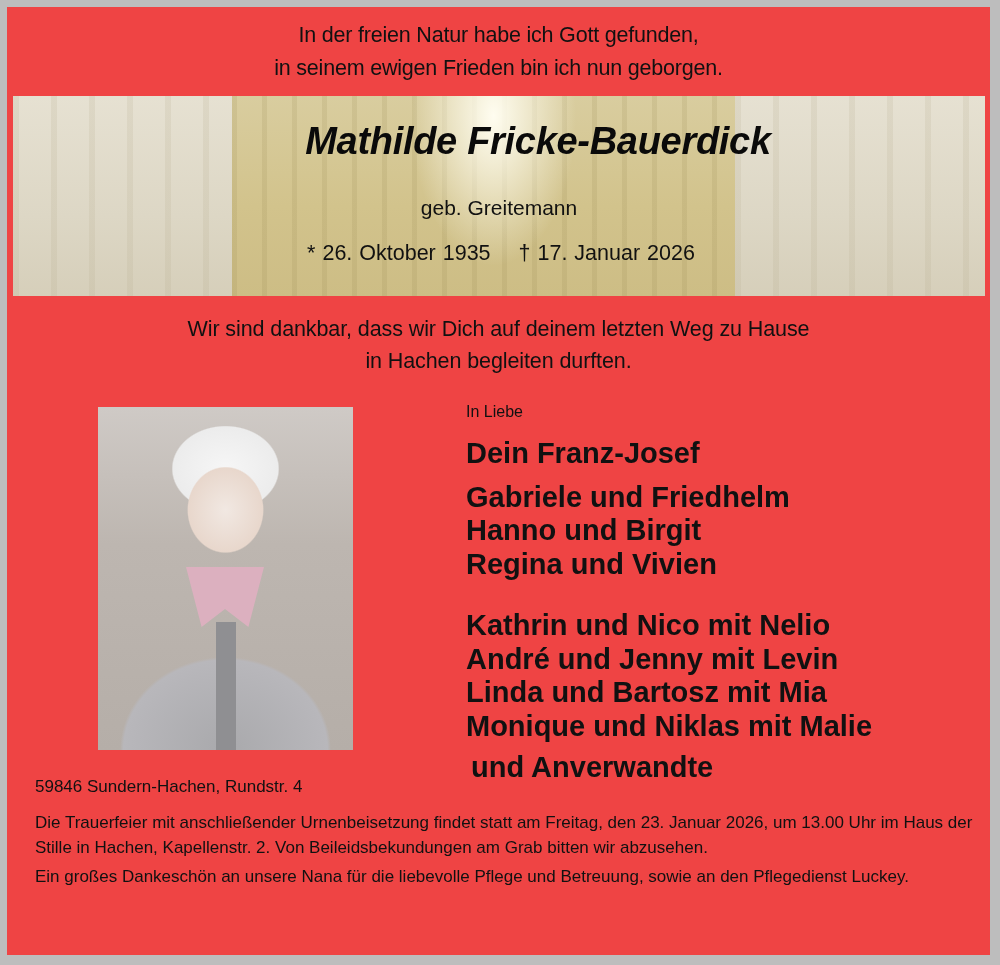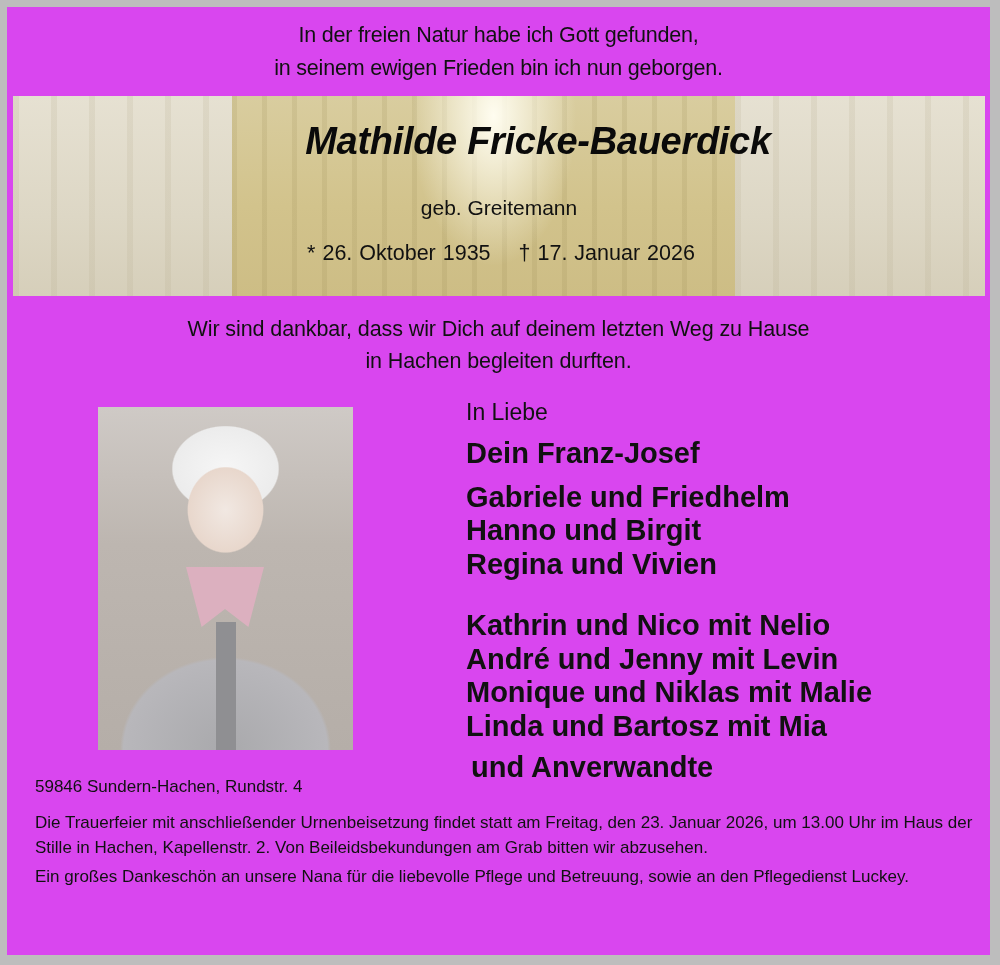--- a/index.html
+++ b/index.html
@@ -15,7 +15,7 @@
     position: absolute;
     left: 7px; top: 7px;
     width: 983px; height: 948px;
-    background: #d946ef;
+    background: #ef4444;
   }
   .center { text-align: center; }
   .verse {

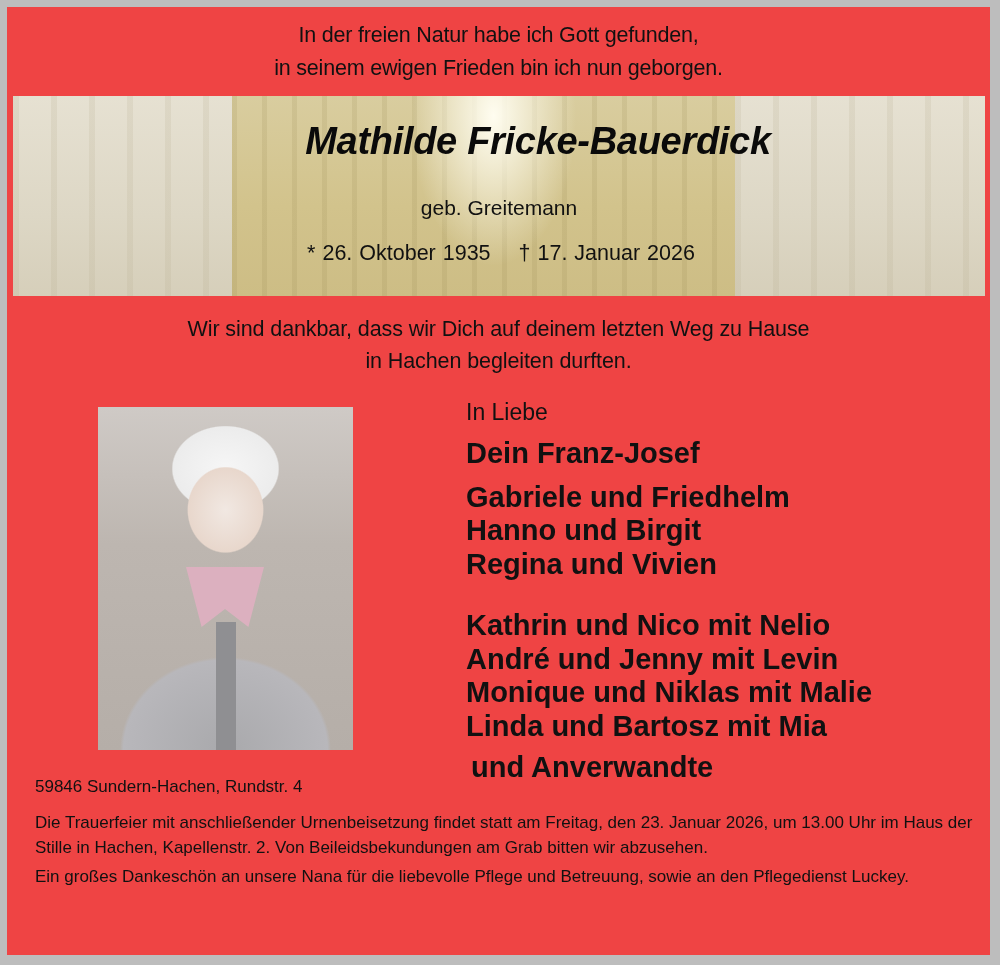--- a/index.html
+++ b/index.html
@@ -86,7 +86,7 @@
   .family {
     position: absolute; left: 459px; top: 390px; width: 500px;
   }
-  .family .intro { font-size: 23px; height: 40px; line-height: 30px; }
+  .family .intro { font-size: 16px; height: 40px; line-height: 30px; }
   .family .b { font-weight: bold; font-size: 29px; line-height: 33.5px; }
   .family .grp { margin-bottom: 8px; }
   .family .rel { margin-left: 5px; margin-top: 4px; }

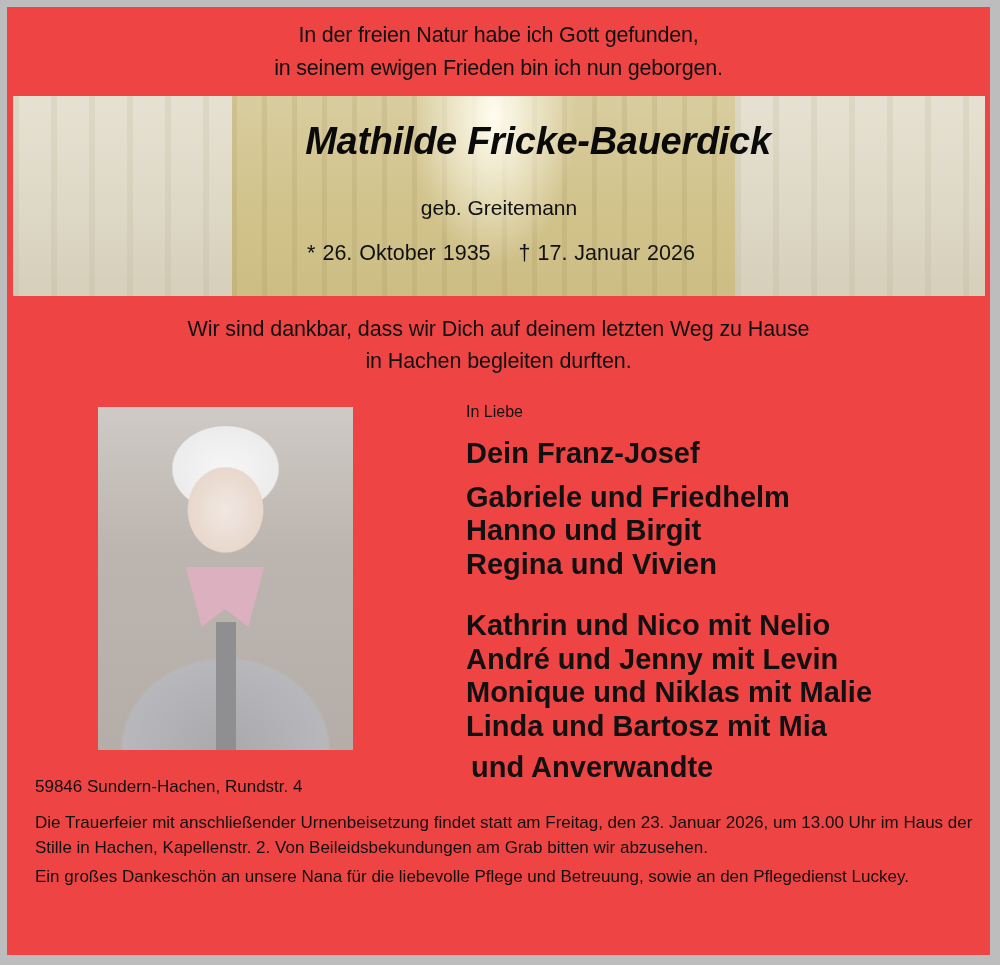--- a/index.html
+++ b/index.html
@@ -143,8 +143,8 @@
     <div class="grp" style="margin-top:28px;">
       <div class="b">Kathrin und Nico mit Nelio</div>
       <div class="b">André und Jenny mit Levin</div>
+      <div class="b">Linda und Bartosz mit Mia</div>
       <div class="b">Monique und Niklas mit Malie</div>
-      <div class="b">Linda und Bartosz mit Mia</div>
     </div>
     <div class="b rel">und Anverwandte</div>
   </div>

